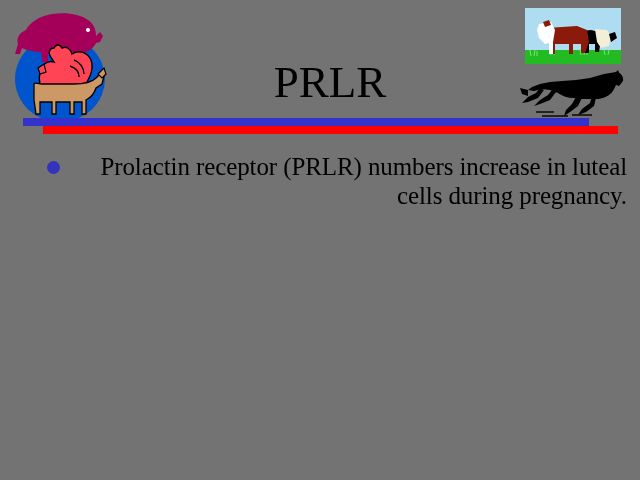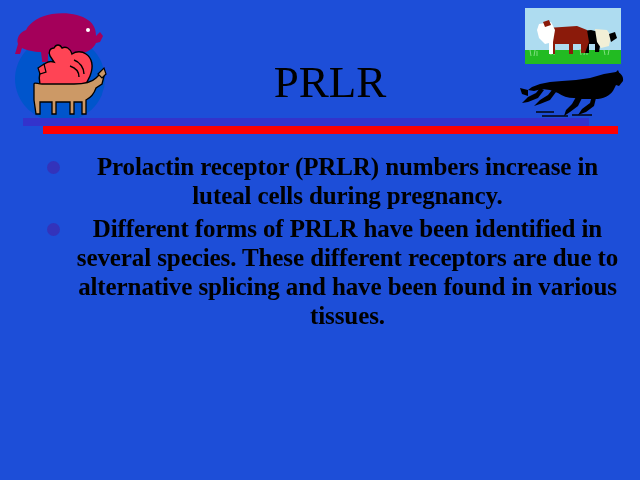--- a/index.html
+++ b/index.html
@@ -20,7 +20,7 @@
     position: absolute;
     left: 0; top: 0;
     width: 640px; height: 480px;
-    background: #1d4ed8;
+    background: #737373;
   }
 
   

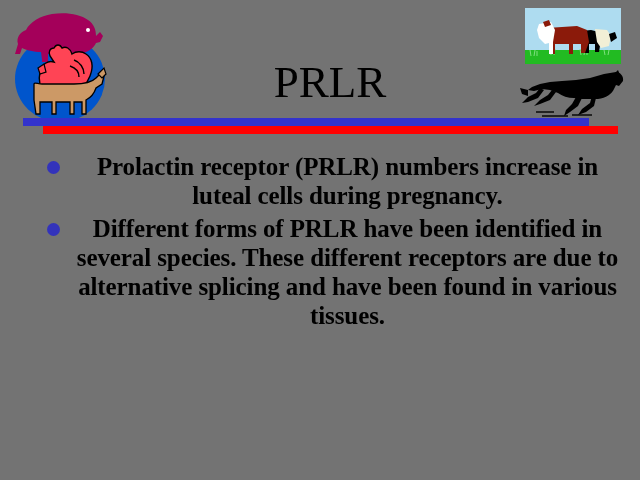--- a/index.html
+++ b/index.html
@@ -120,10 +120,10 @@
     flex: 1 1 auto;
     font-family: "Liberation Serif", "DejaVu Serif", serif;
     font-size: 25px;
-    font-weight: bold;
+    font-weight: normal;
     line-height: 29px;
     color: #000000;
-    text-align: center;
+    text-align: right;
     letter-spacing: -0.1px;
   }
 </style>

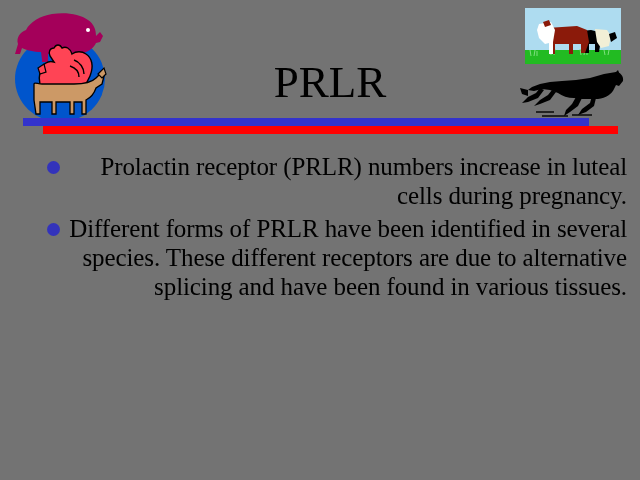--- a/index.html
+++ b/index.html
@@ -239,10 +239,6 @@
     </div>
 
 
-    <div class="bullet-row">
-      <span class="bullet-dot"></span>
-      <span class="bullet-text">Different forms of PRLR have been identified in several species.  These different receptors are due to alternative splicing and have been found in various tissues.</span>
-    </div>
 
   </div>
 </div>

